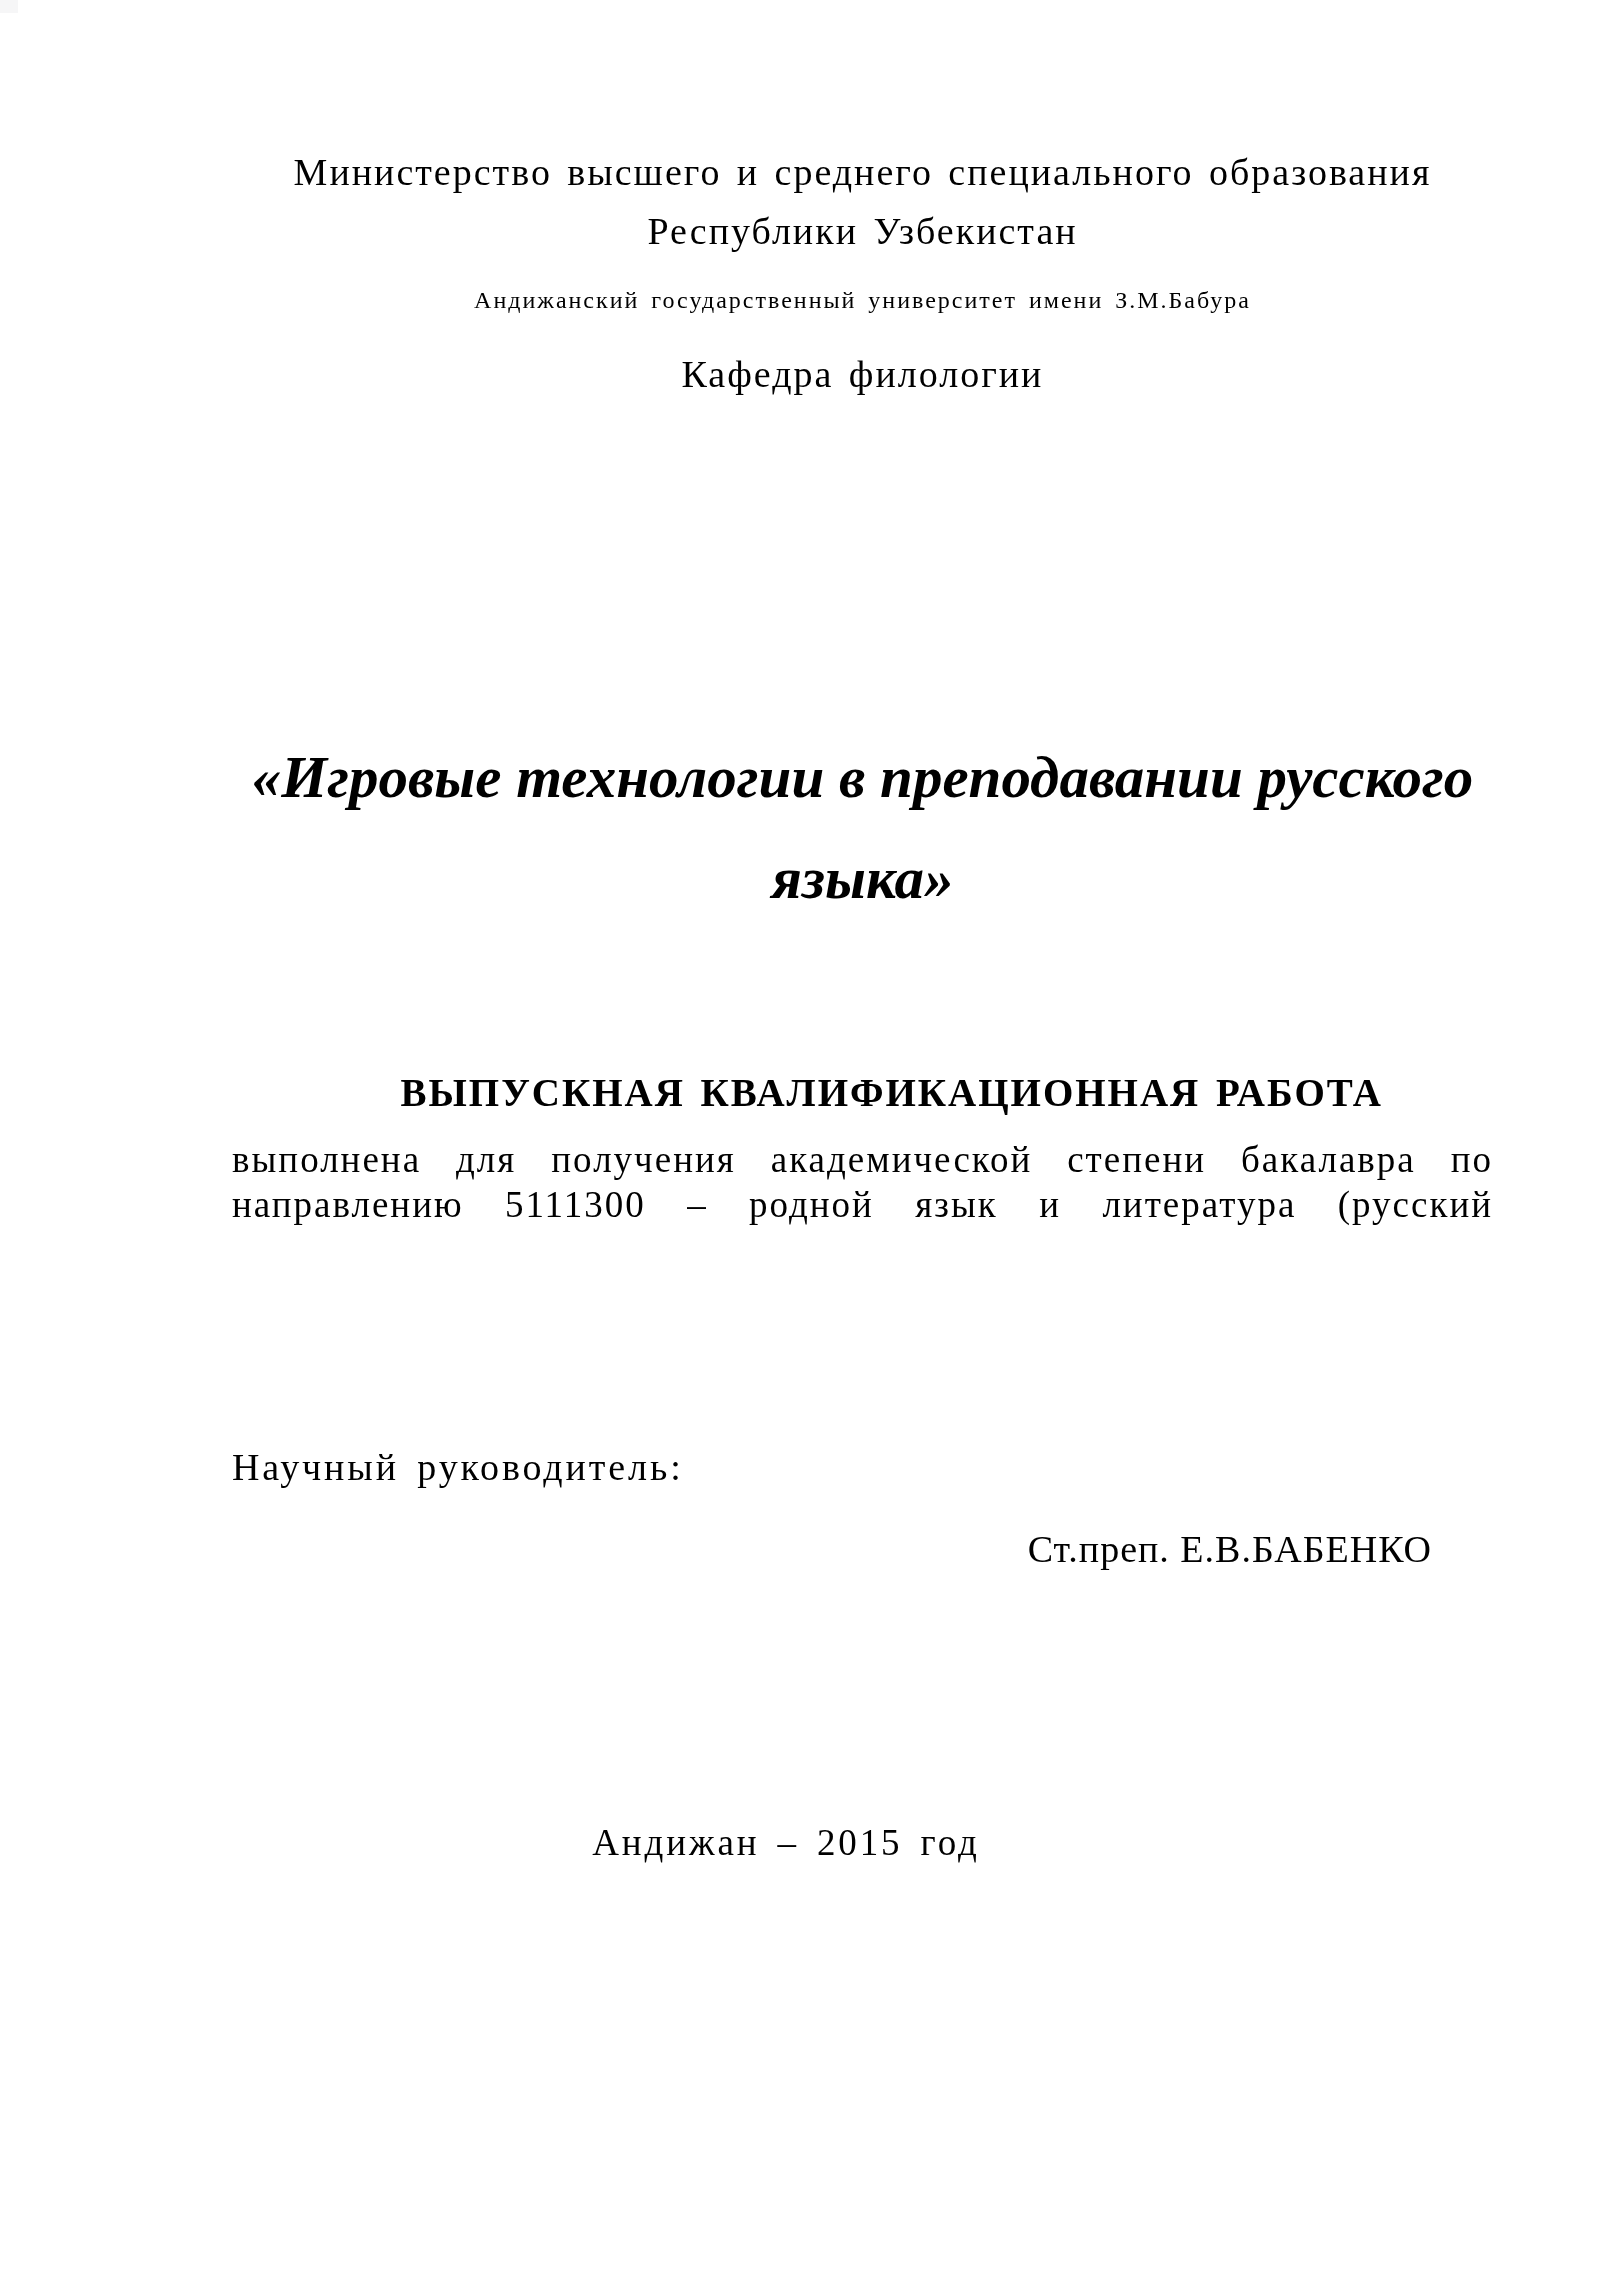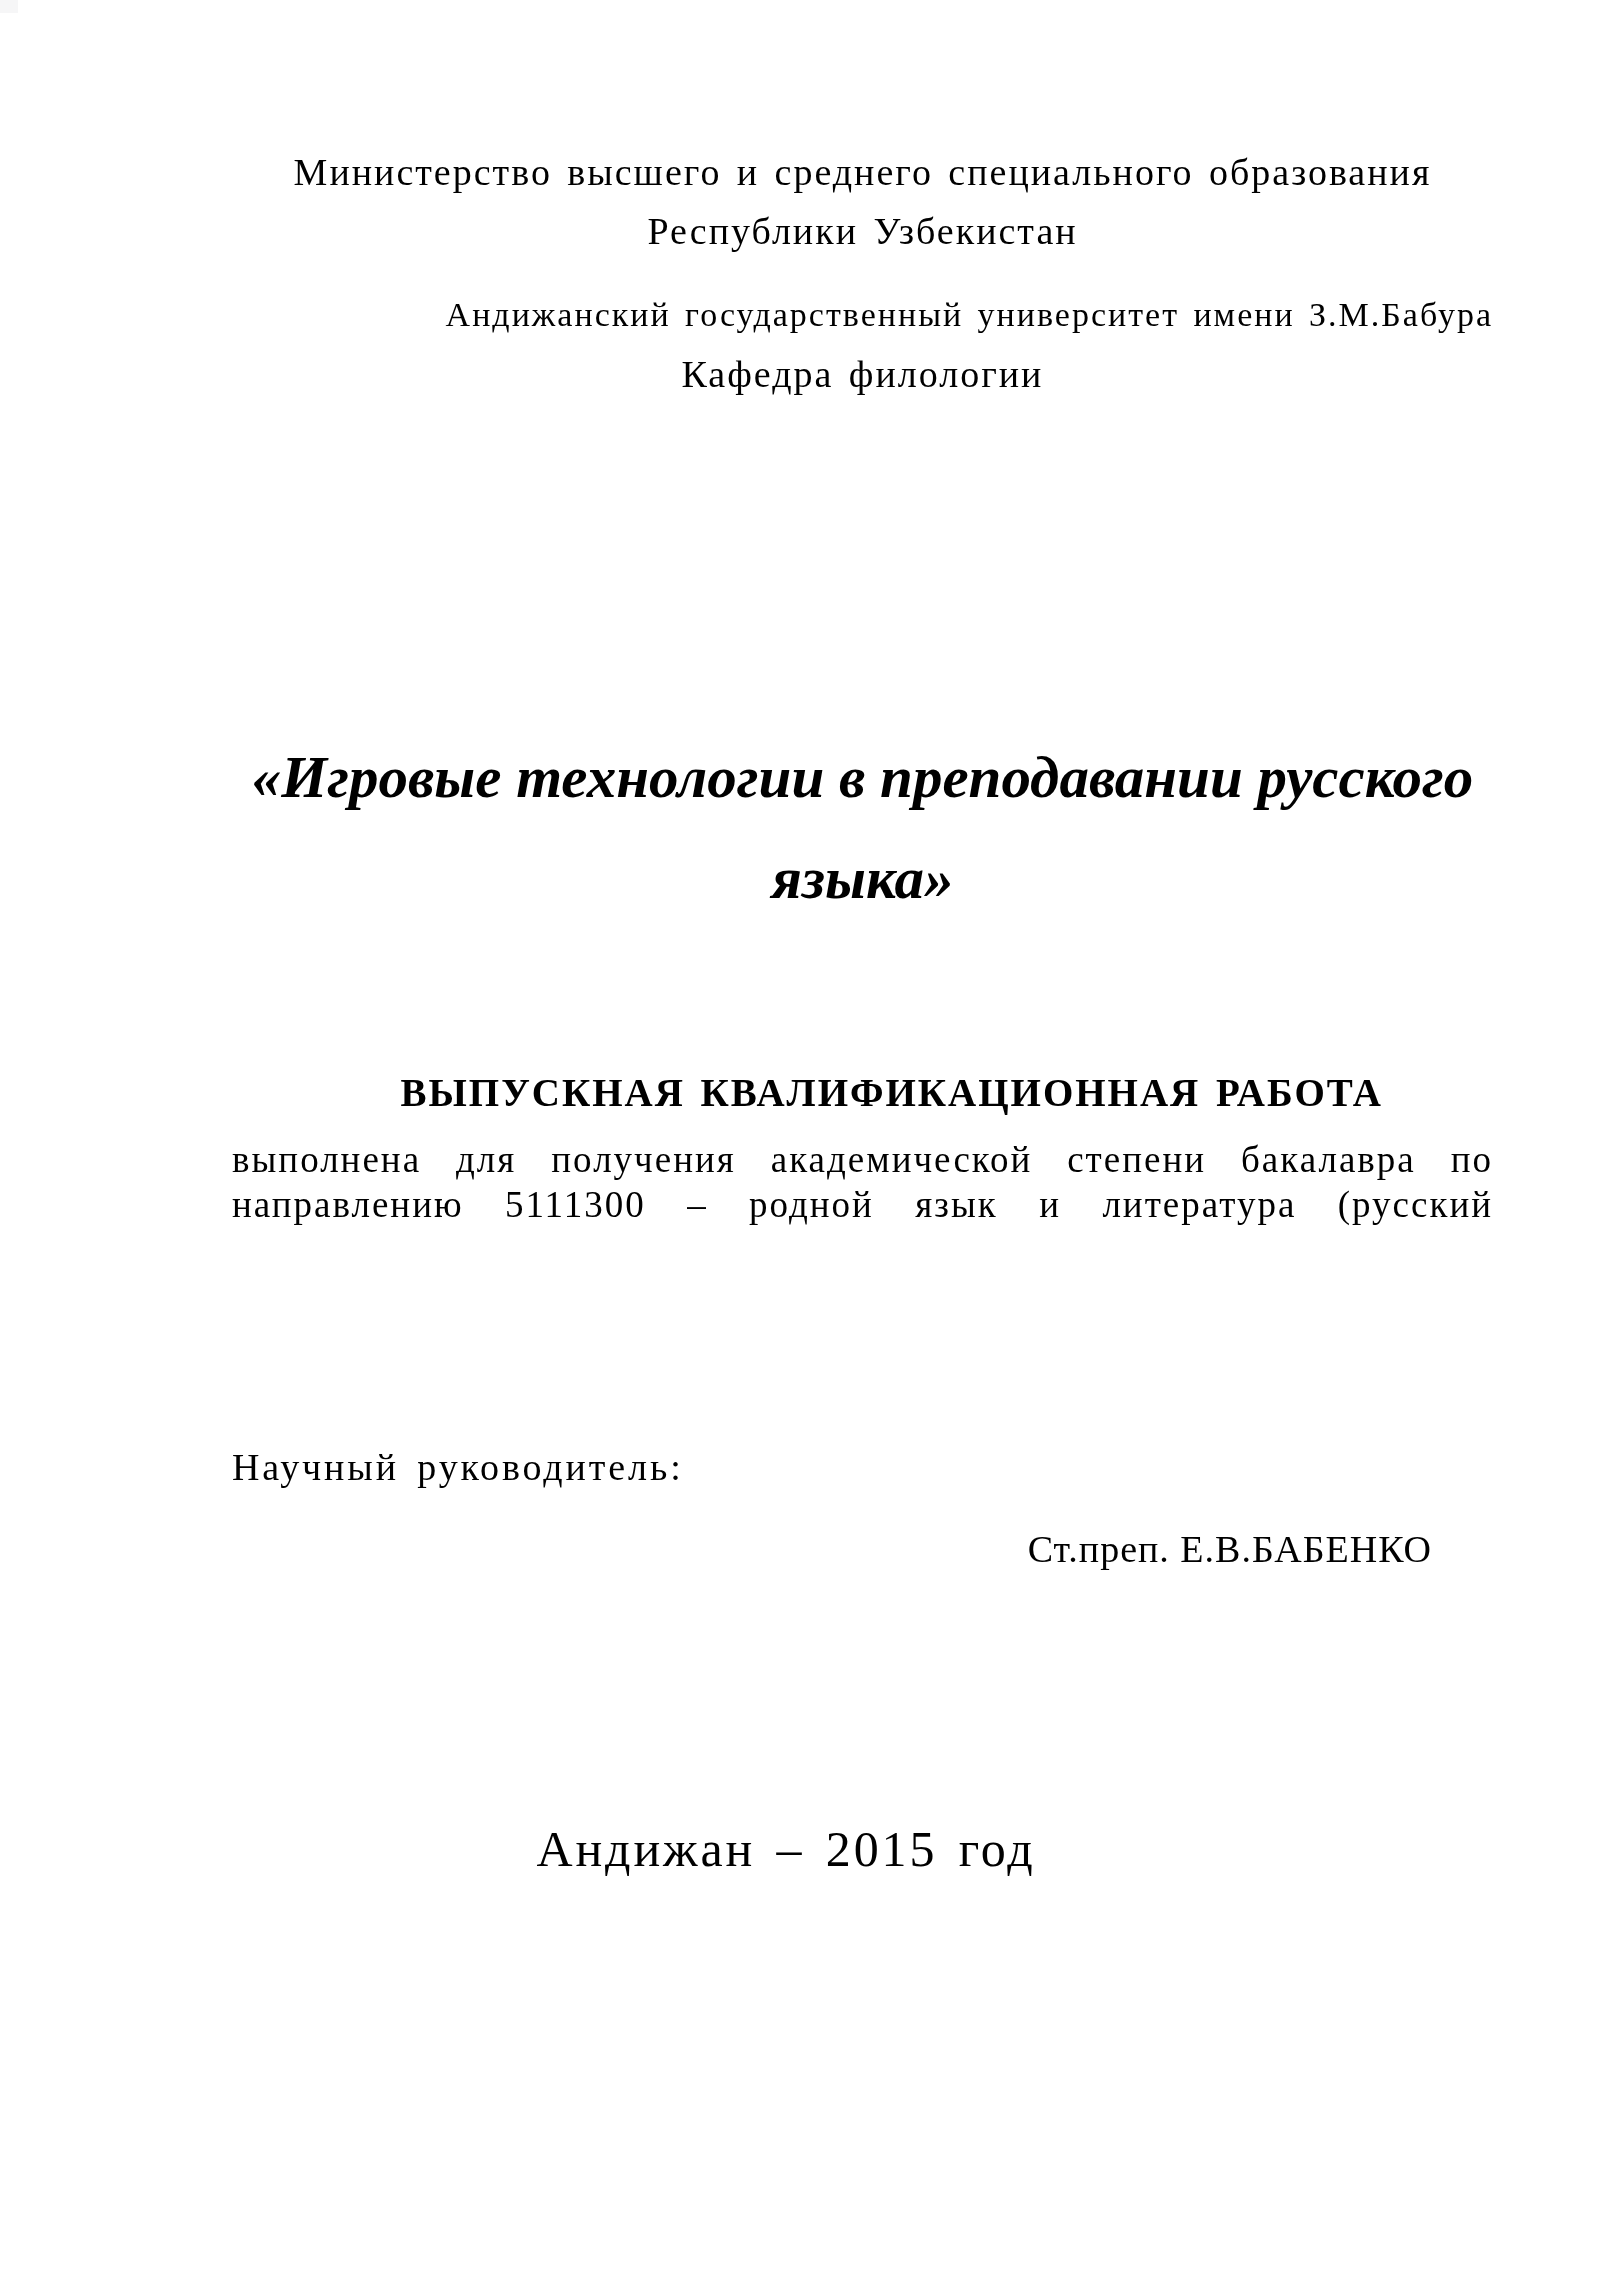--- a/index.html
+++ b/index.html
@@ -42,9 +42,9 @@
     word-spacing: 3.9px;
   }
   .university {
-    top: 285px;
-    text-align: right;
-    font-size: 34px;
+    top: 271px;
+    text-align: center;
+    font-size: 24px;
     line-height: 59px;
     letter-spacing: 2px;
     word-spacing: 3.9px;

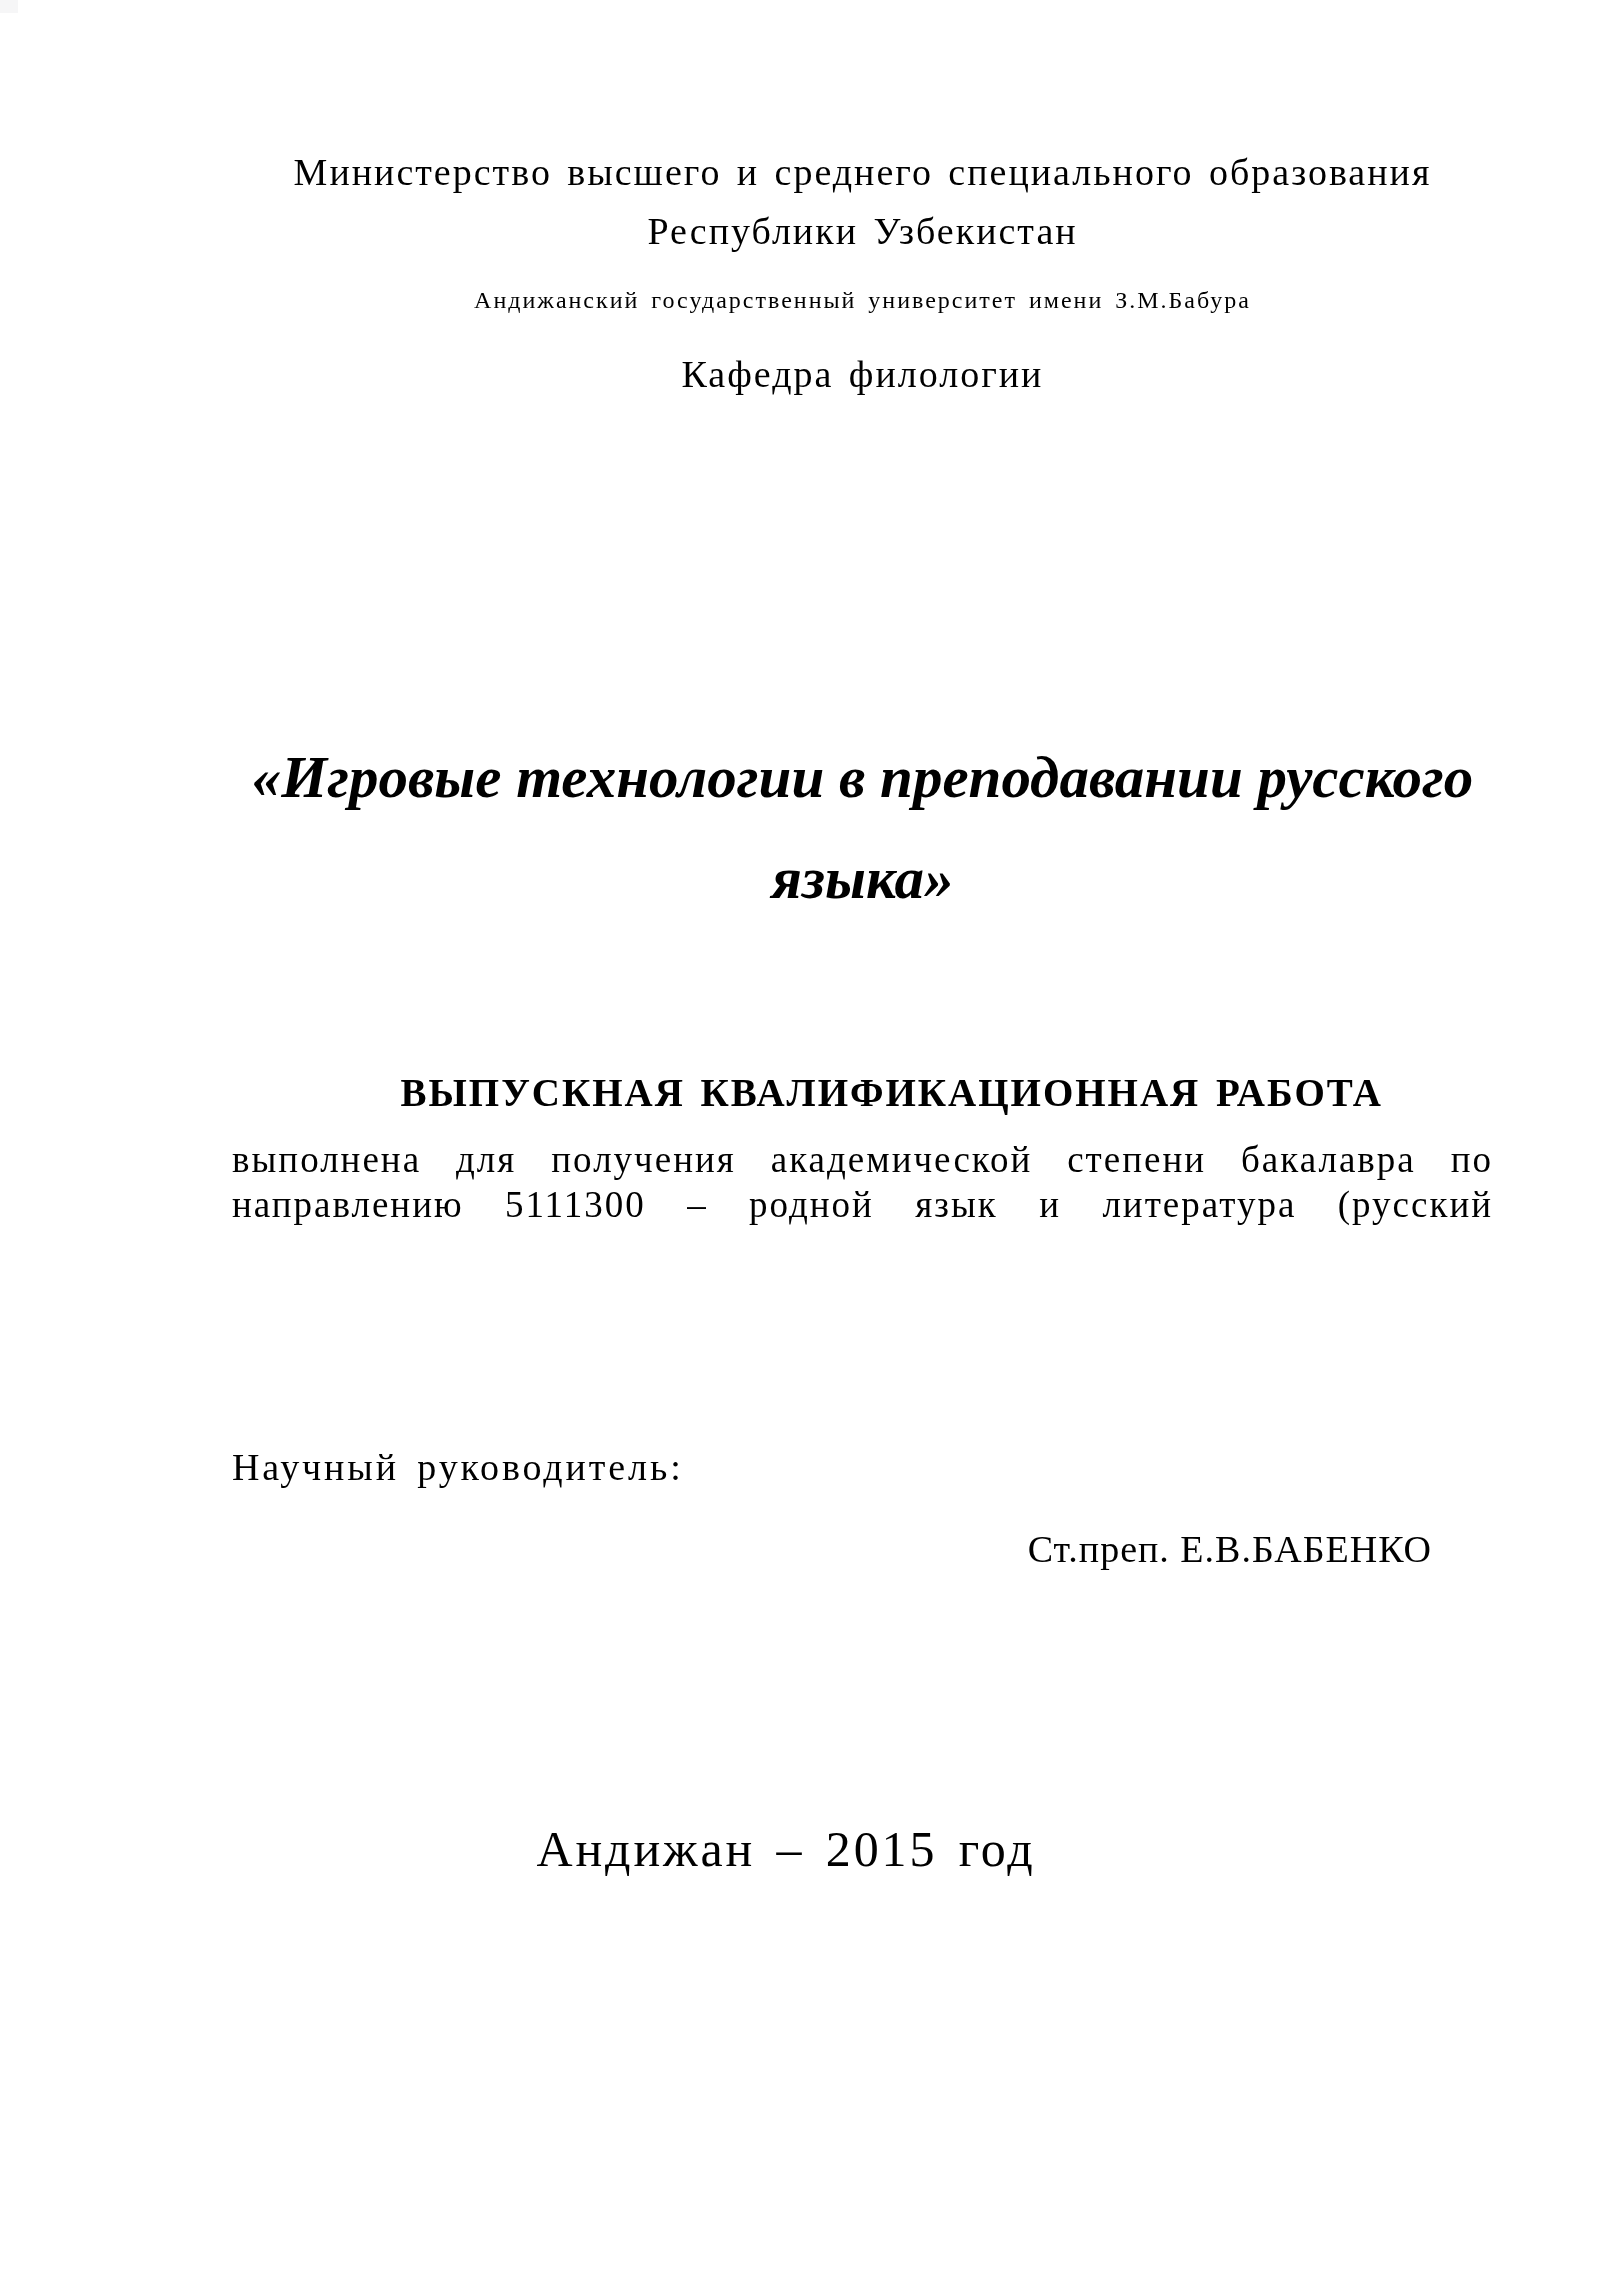--- a/index.html
+++ b/index.html
@@ -129,11 +129,10 @@
     text-align: center;
     padding-right: 153px;
     box-sizing: border-box;
-    font-size: 50px;
+    font-size: 37px;
     line-height: 49px;
     letter-spacing: 2.9px;
     word-spacing: 5.9px;
-    margin-top: 7px;
   }
   .page-number {
     top: 2060px;

